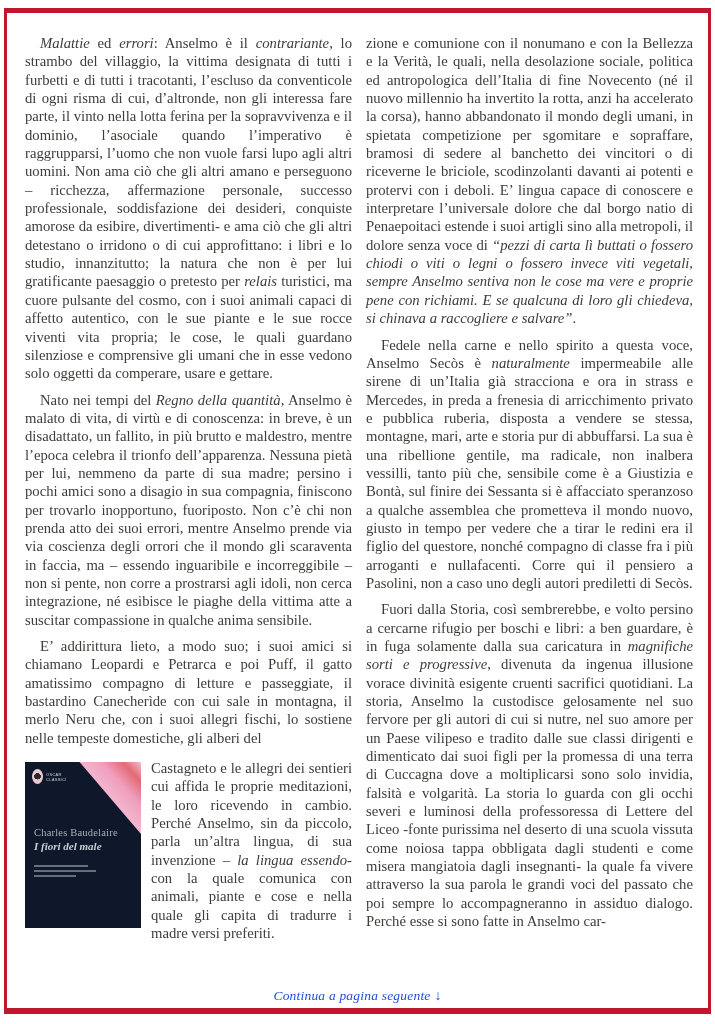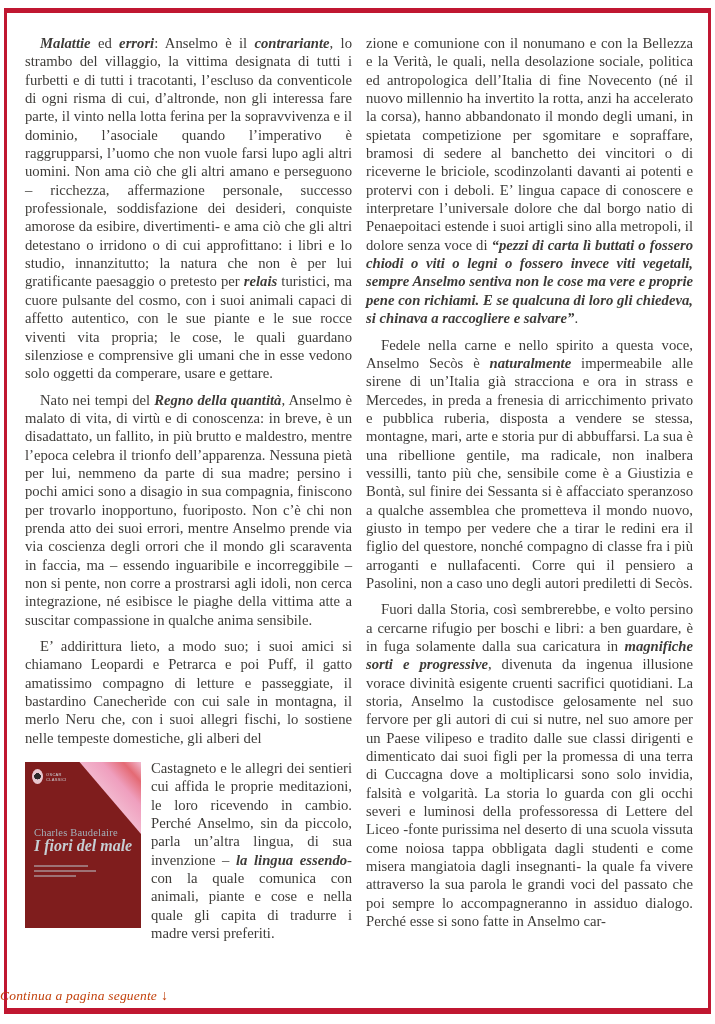--- a/index.html
+++ b/index.html
@@ -23,7 +23,7 @@
   .para{margin:0 0 8px 0;}
   .para.indent{text-indent:15px;}
   .para.nogap{margin-bottom:12px;}
-  .it{font-style:italic;font-weight:bold;}
+  .it{font-style:italic;}
   .sup{font-size:9px;vertical-align:4px;line-height:0;}
   .wrapblock{margin:0;}
   .wrapblock::after{content:"";display:block;clear:both;}

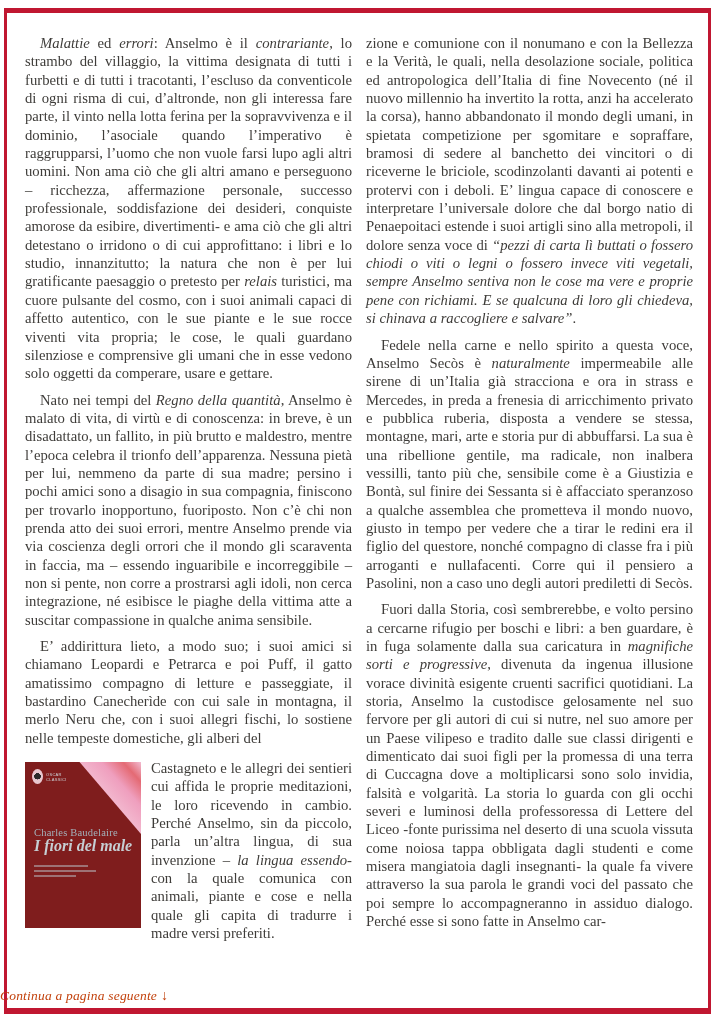--- a/index.html
+++ b/index.html
@@ -30,7 +30,7 @@
   .wrapblock .para{margin:0;}
   
   .book-cover{
-    float:left;width:116px;height:166px;background:#7f1d1d;
+    float:left;width:116px;height:166px;background:#0f172a;
     position:relative;margin:3px 10px 3px 0;overflow:hidden;
   }
   .cover-corner-art{

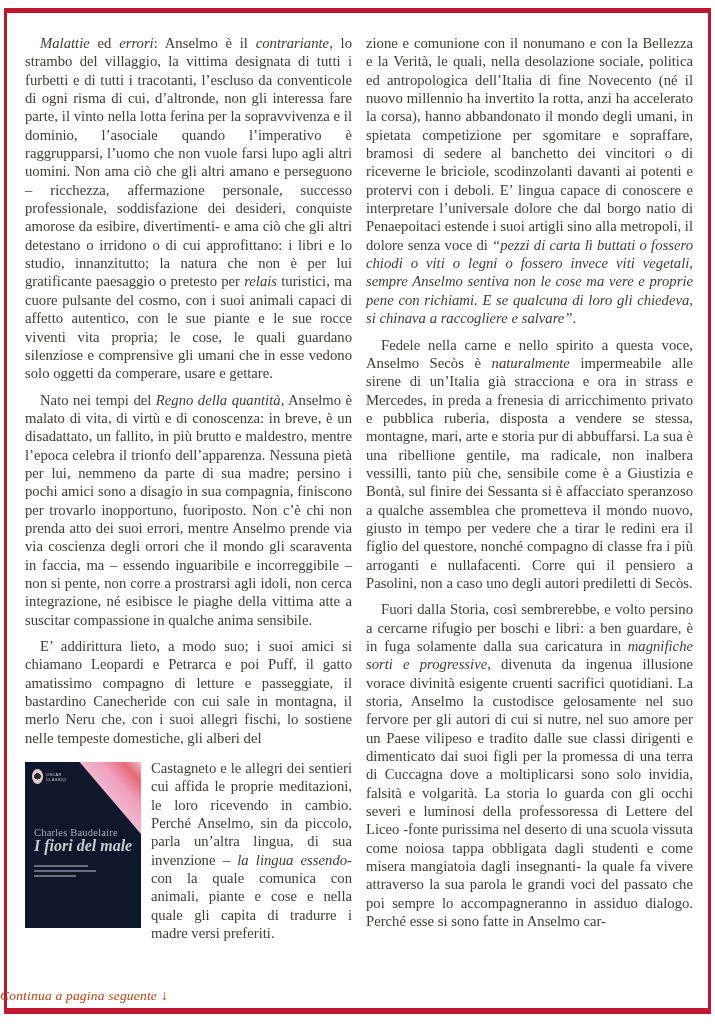--- a/index.html
+++ b/index.html
@@ -58,7 +58,7 @@
   }
   .cover-title{
     position:absolute;left:9px;top:75px;
-    font-style:italic;font-weight:bold;font-size:16px;color:#c6ced3;
+    font-style:italic;font-weight:bold;font-size:11px;color:#c6ced3;
   }
   .cover-credits{position:absolute;left:9px;top:103px;}
   .credit-line{display:block;height:2px;background:rgba(190,200,206,.5);margin-bottom:3px;}

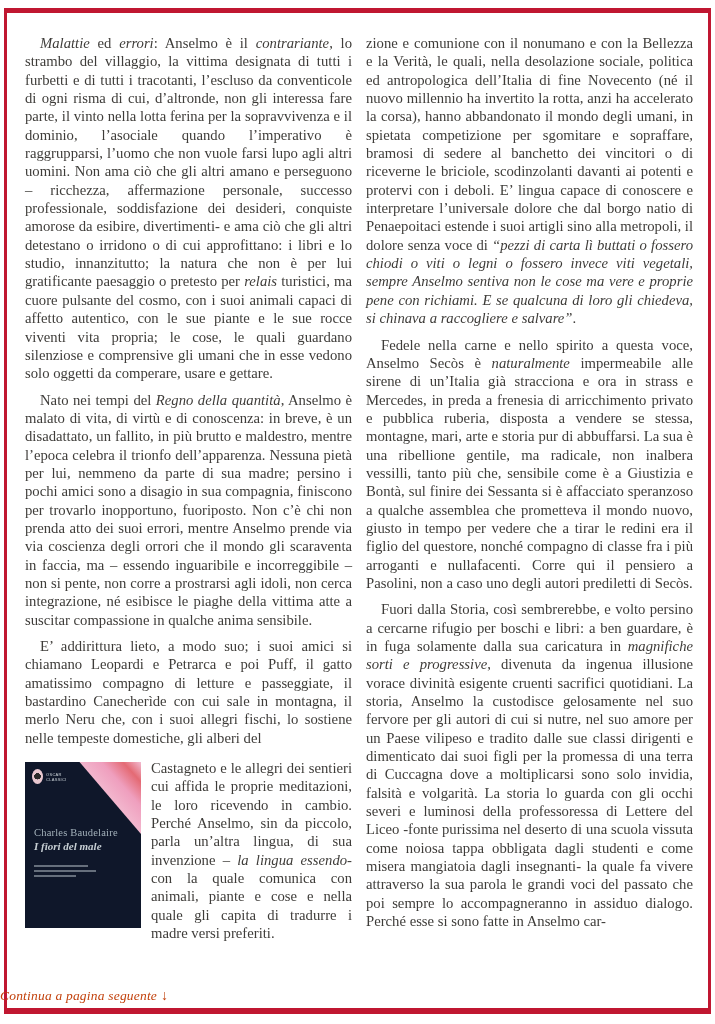--- a/index.html
+++ b/index.html
@@ -67,8 +67,8 @@
   .credit-line.l3{width:42px;}
   
   .footer{
-    position:absolute;left:0;right:0;bottom:20px;text-align:left;
-    color:#c2410c;font-size:13.5px;
+    position:absolute;left:0;right:0;bottom:20px;text-align:center;
+    color:#1d4ed8;font-size:13.5px;
   }
   .footer .txt{font-style:italic;letter-spacing:.2px;}
   .footer .arrow{font-style:normal;font-weight:bold;font-size:14px;margin-left:4px;}

